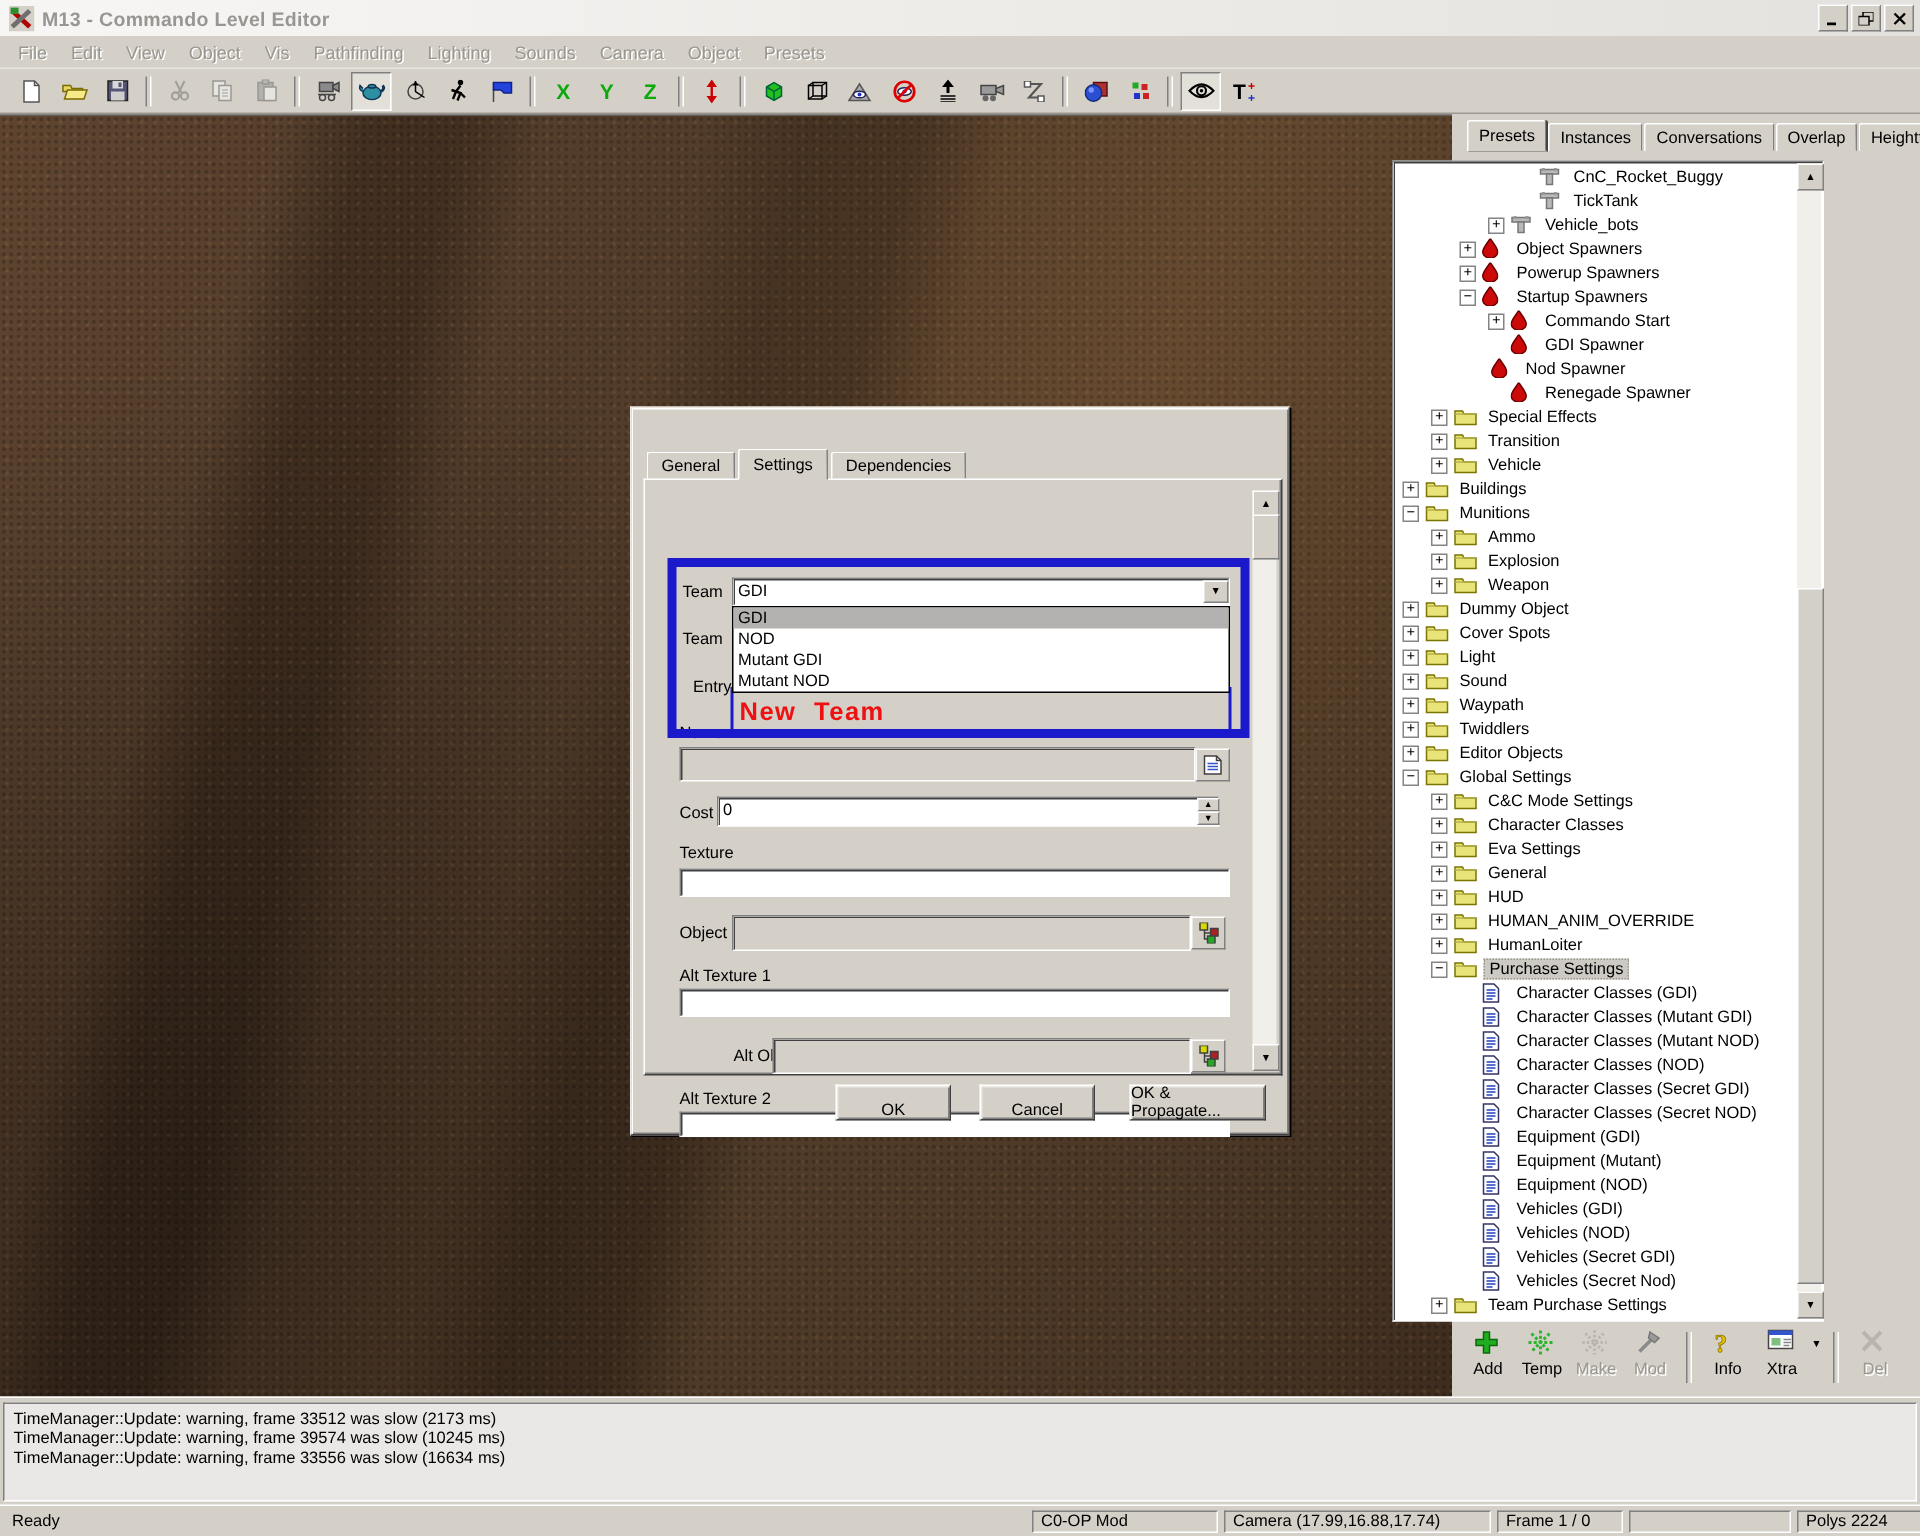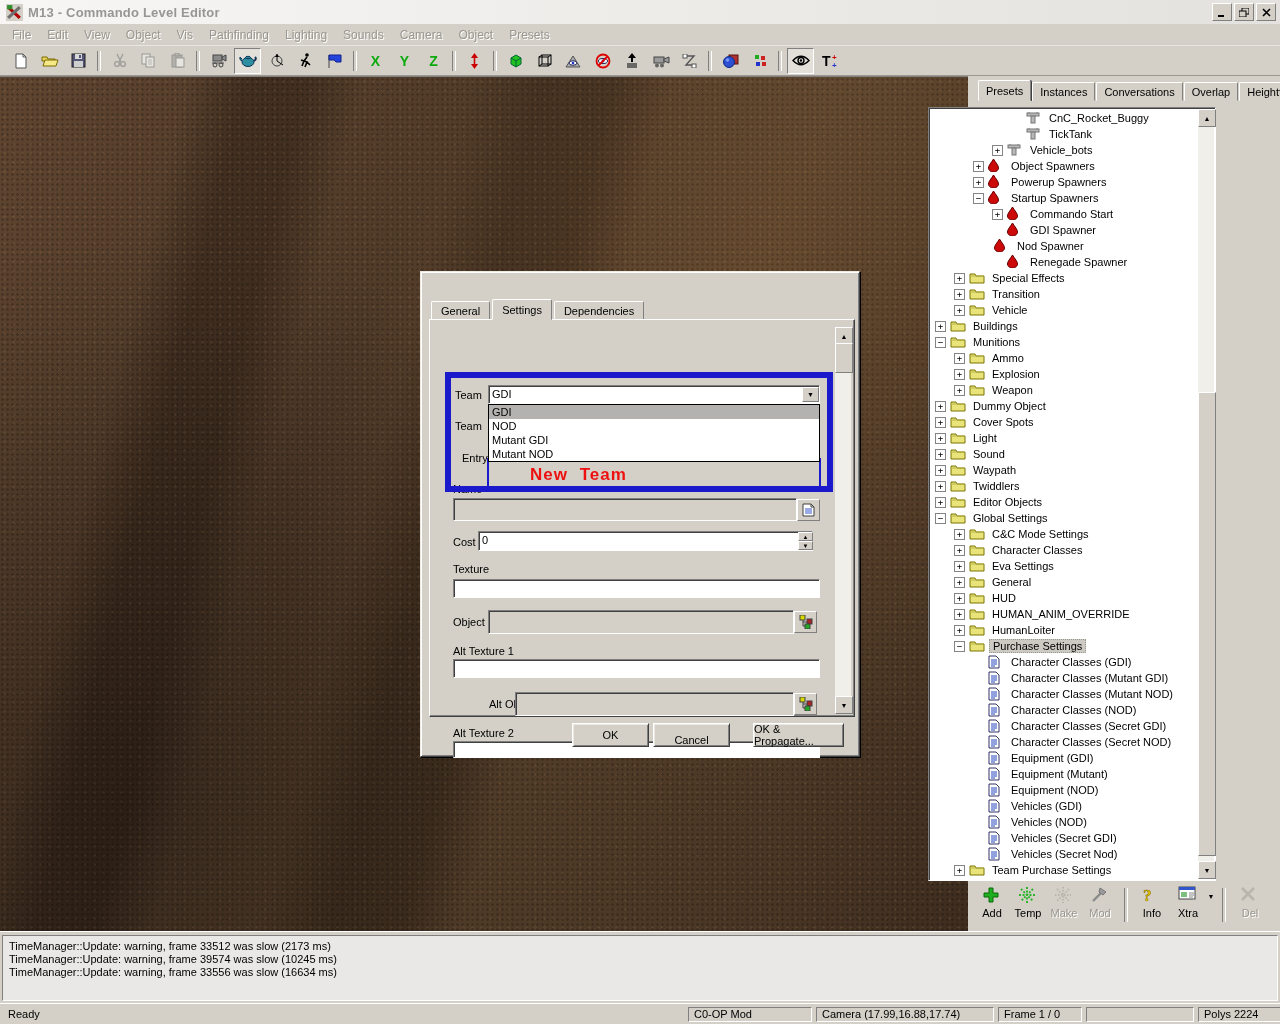--- a/index.html
+++ b/index.html
@@ -103,7 +103,7 @@
   
   #bluebox{position:absolute;left:15px;top:52px;width:388px;height:120px;border:6px solid #1a1acc;box-sizing:border-box;z-index:6;pointer-events:none;}
   #newteambox{position:absolute;left:57px;top:138px;width:334px;height:34px;border:2px solid #1a1acc;box-sizing:border-box;z-index:4;background:#d4d0c8;display:flex;align-items:center;}
-  #newteamtext{color:#ee1111;font-weight:bold;font-size:17px;letter-spacing:1px;word-spacing:6px;padding-left:4px;margin-left:37px;}
+  #newteamtext{color:#ee1111;font-weight:bold;font-size:17px;letter-spacing:1px;word-spacing:6px;padding-left:4px;}
   #dlgbtns{position:absolute;left:0px;top:451px;width:440px;height:24px;}
   .dbtn{position:absolute;height:22px;display:flex;align-items:center;justify-content:center;font-size:11px;}
   svg{display:block;}

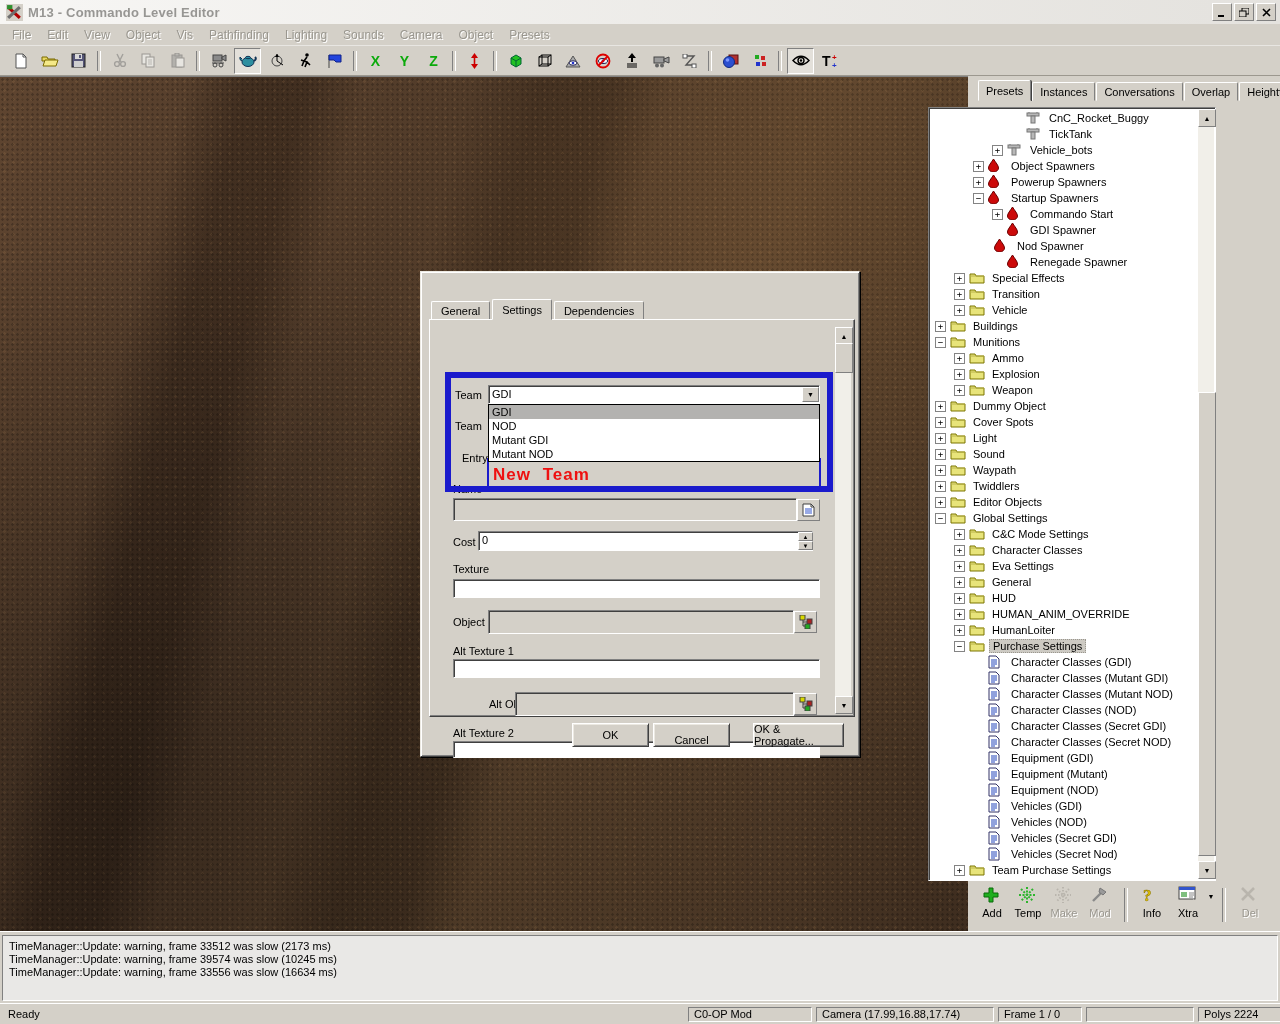--- a/index.html
+++ b/index.html
@@ -1051,7 +1051,7 @@
   </div>
 
   <div id="dlgbtns">
-    <div class="dbtn raised" style="left:151px;width:75px;">
+    <div class="dbtn raised" style="left:136px;width:75px;align-items:flex-end;">
         <span>OK</span>
       </div>
     <div class="dbtn raised" style="left:232px;width:75px;align-items:flex-end;">

